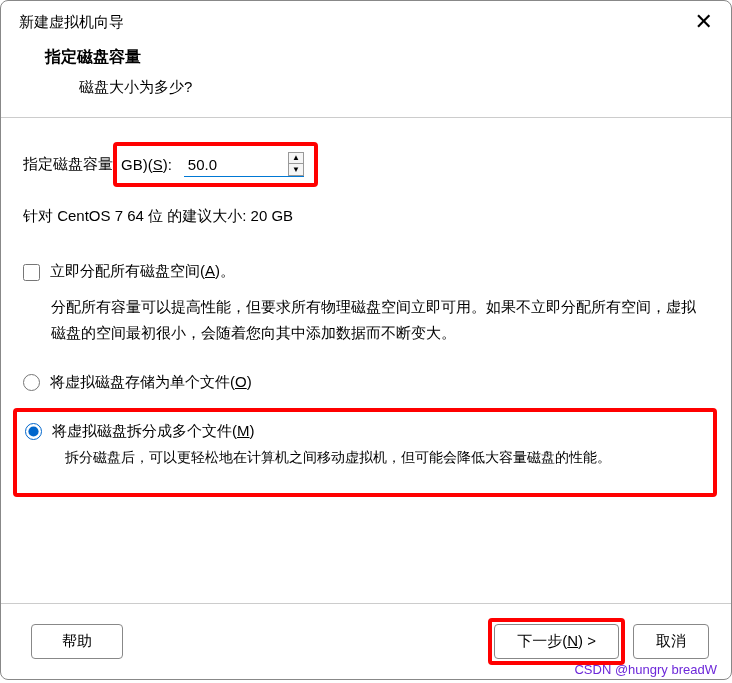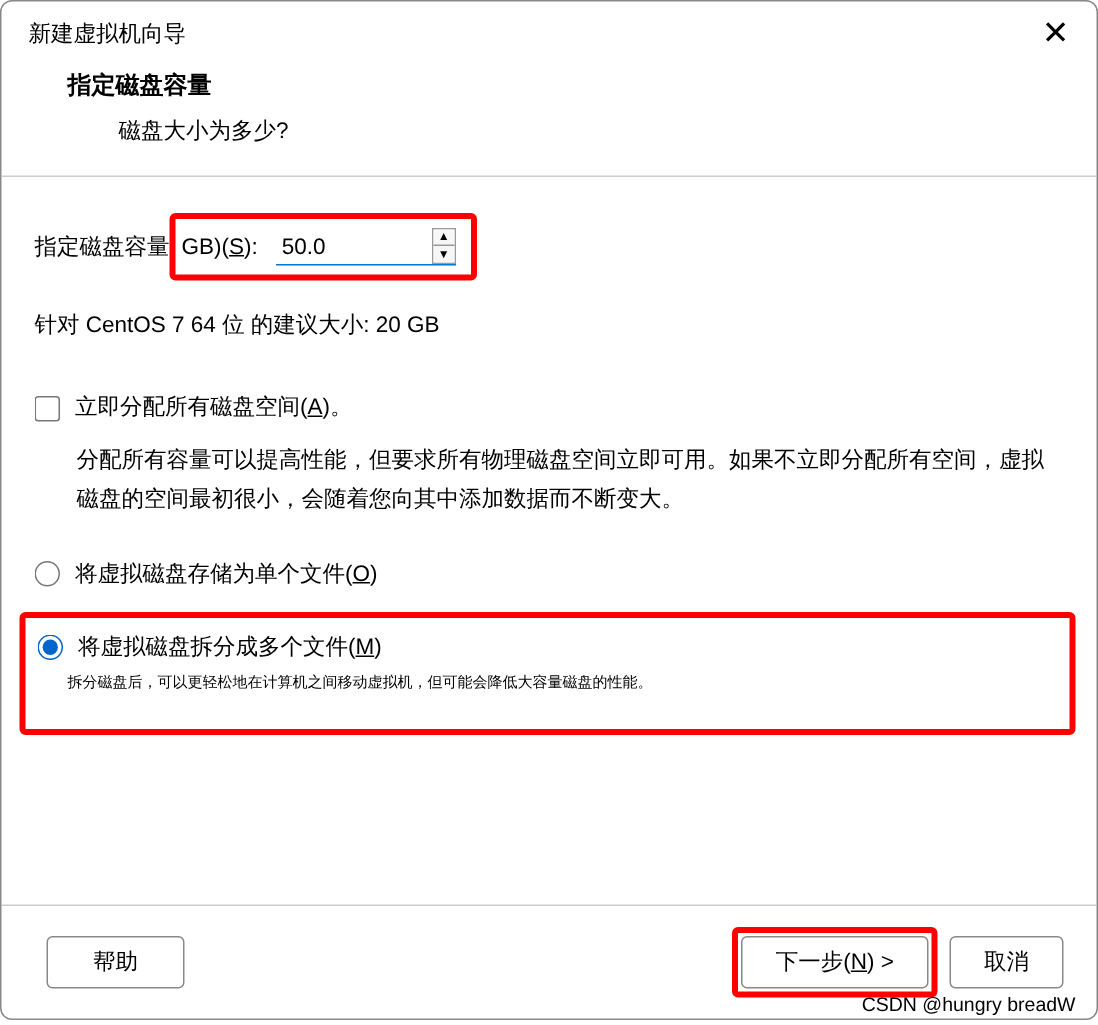--- a/index.html
+++ b/index.html
@@ -149,10 +149,11 @@
       margin-right: -8px;
     }
     .radio-description {
-      margin-left: 20px;
+      margin-left: 40px;
       margin-top: 6px;
       line-height: 1.7;
-      font-size: 10px;
+      font-size: 14px;
+      font-family: Liberation Mono, monospace;
     }
     .footer {
       position: absolute;

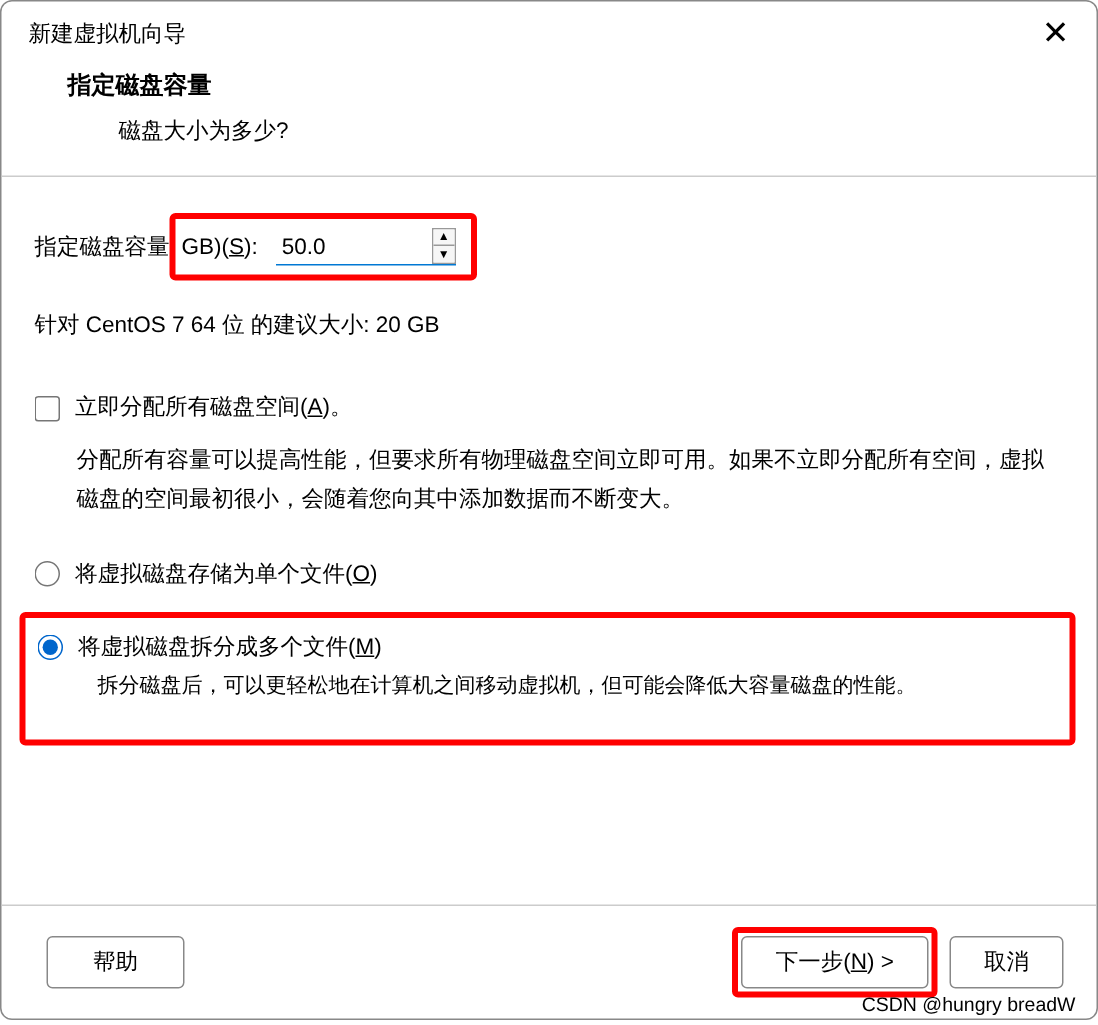--- a/index.html
+++ b/index.html
@@ -197,7 +197,7 @@
       position: absolute;
       bottom: 2px;
       right: 14px;
-      color: #000000;
+      color: #6d28d9;
       font-size: 13px;
       pointer-events: none;
     }

